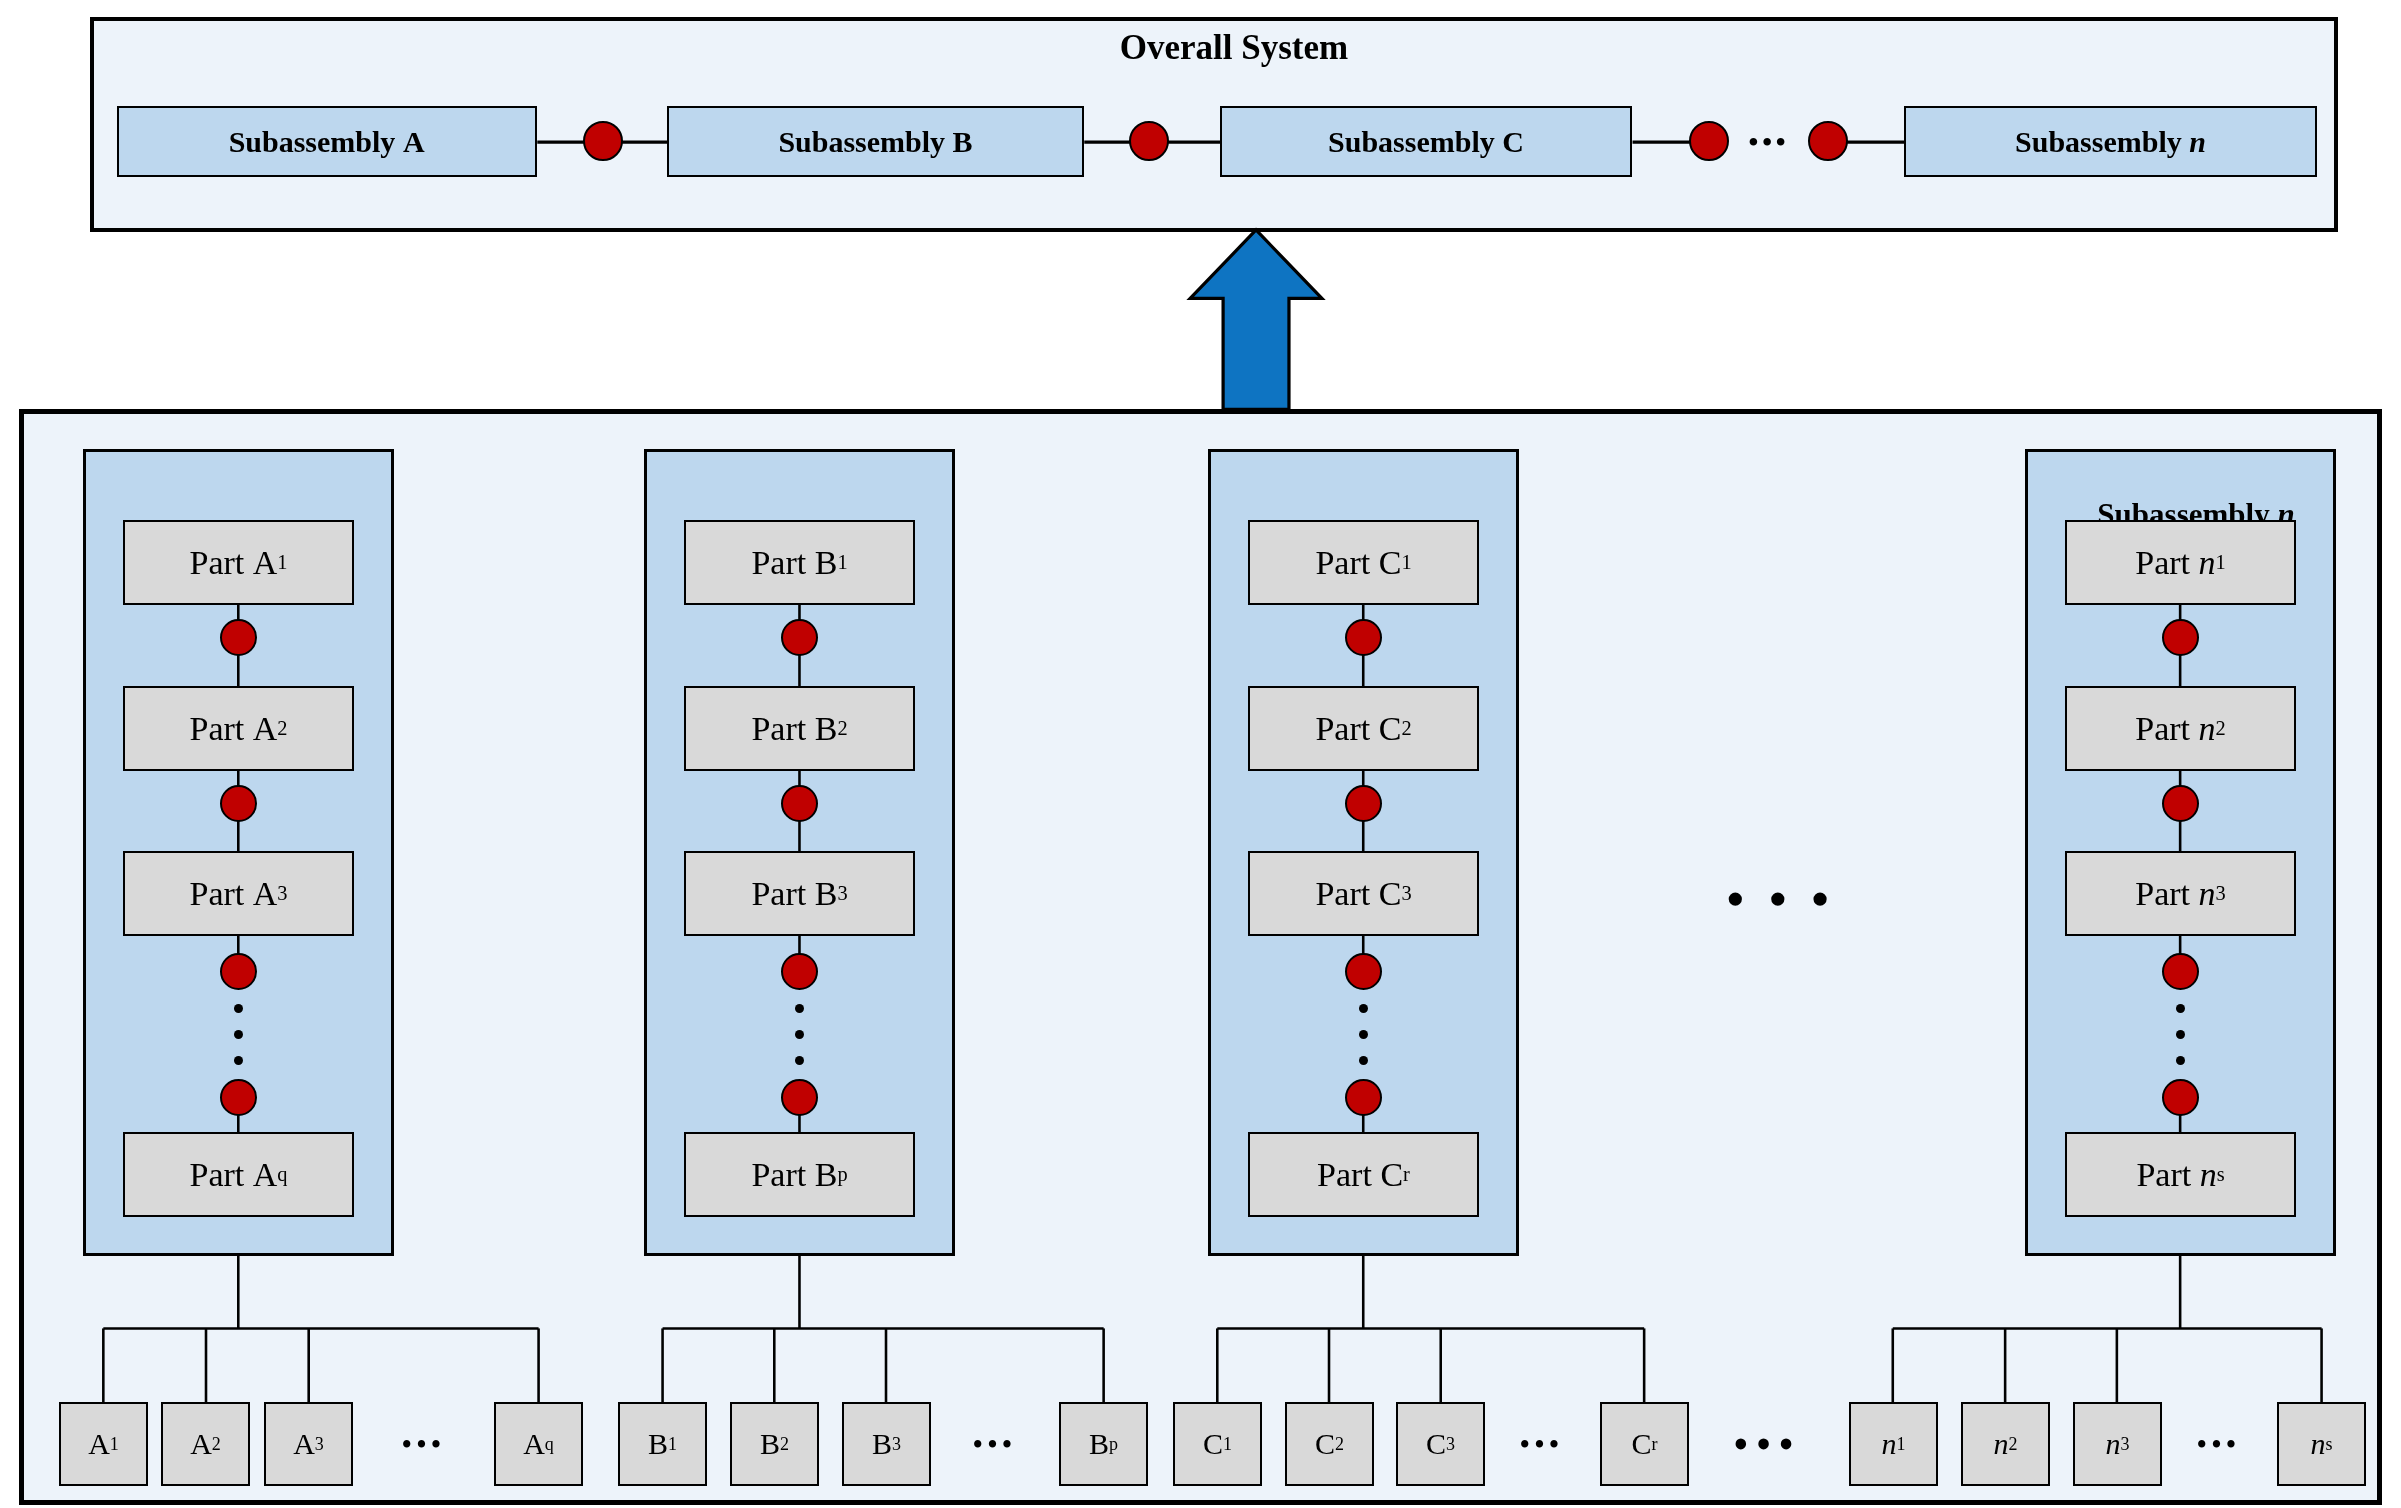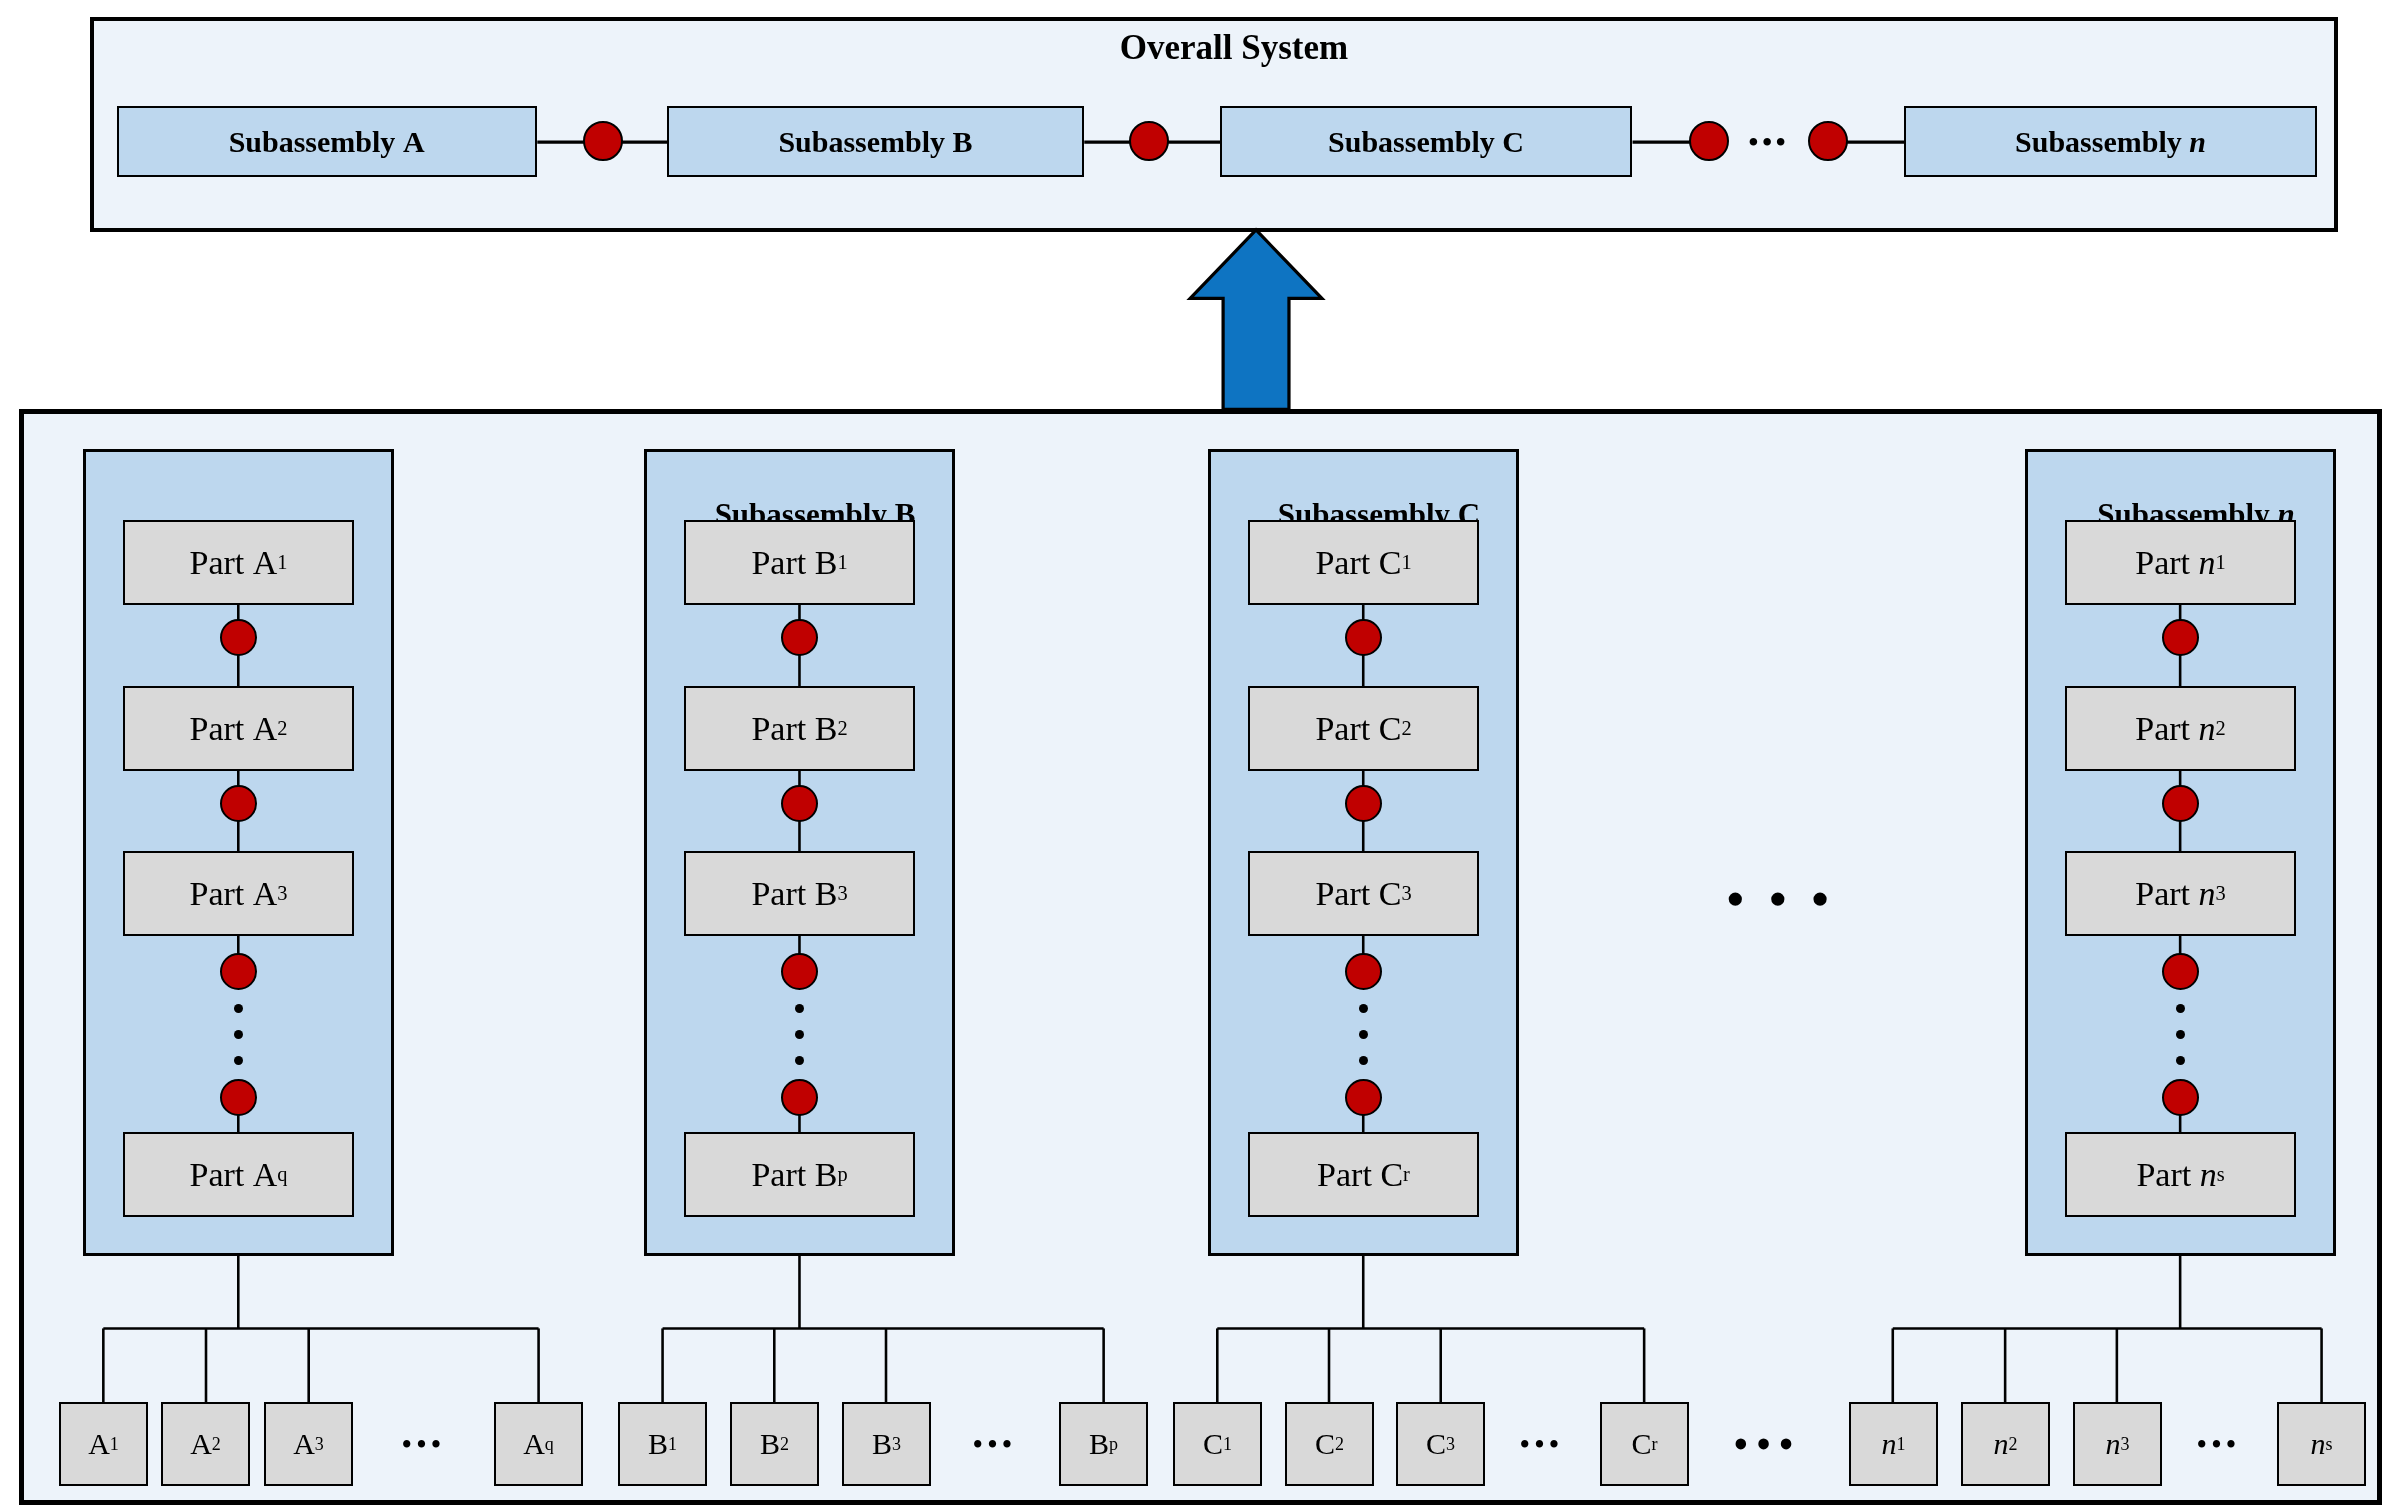--- a/index.html
+++ b/index.html
@@ -146,9 +146,6 @@
 </div>
 
 <div class="col-panel" style="left:644px;">
-  <div class="col-header">
-    <span>Subassembly </span><span class="var">B</span>
-  </div>
   <div class="part" style="top:68px;"><span>Part </span><span class="var">B</span><sub>1</sub></div>
   <div class="rdot" style="top:167px;"></div>
   <div class="part" style="top:234px;"><span>Part </span><span class="var">B</span><sub>2</sub></div>

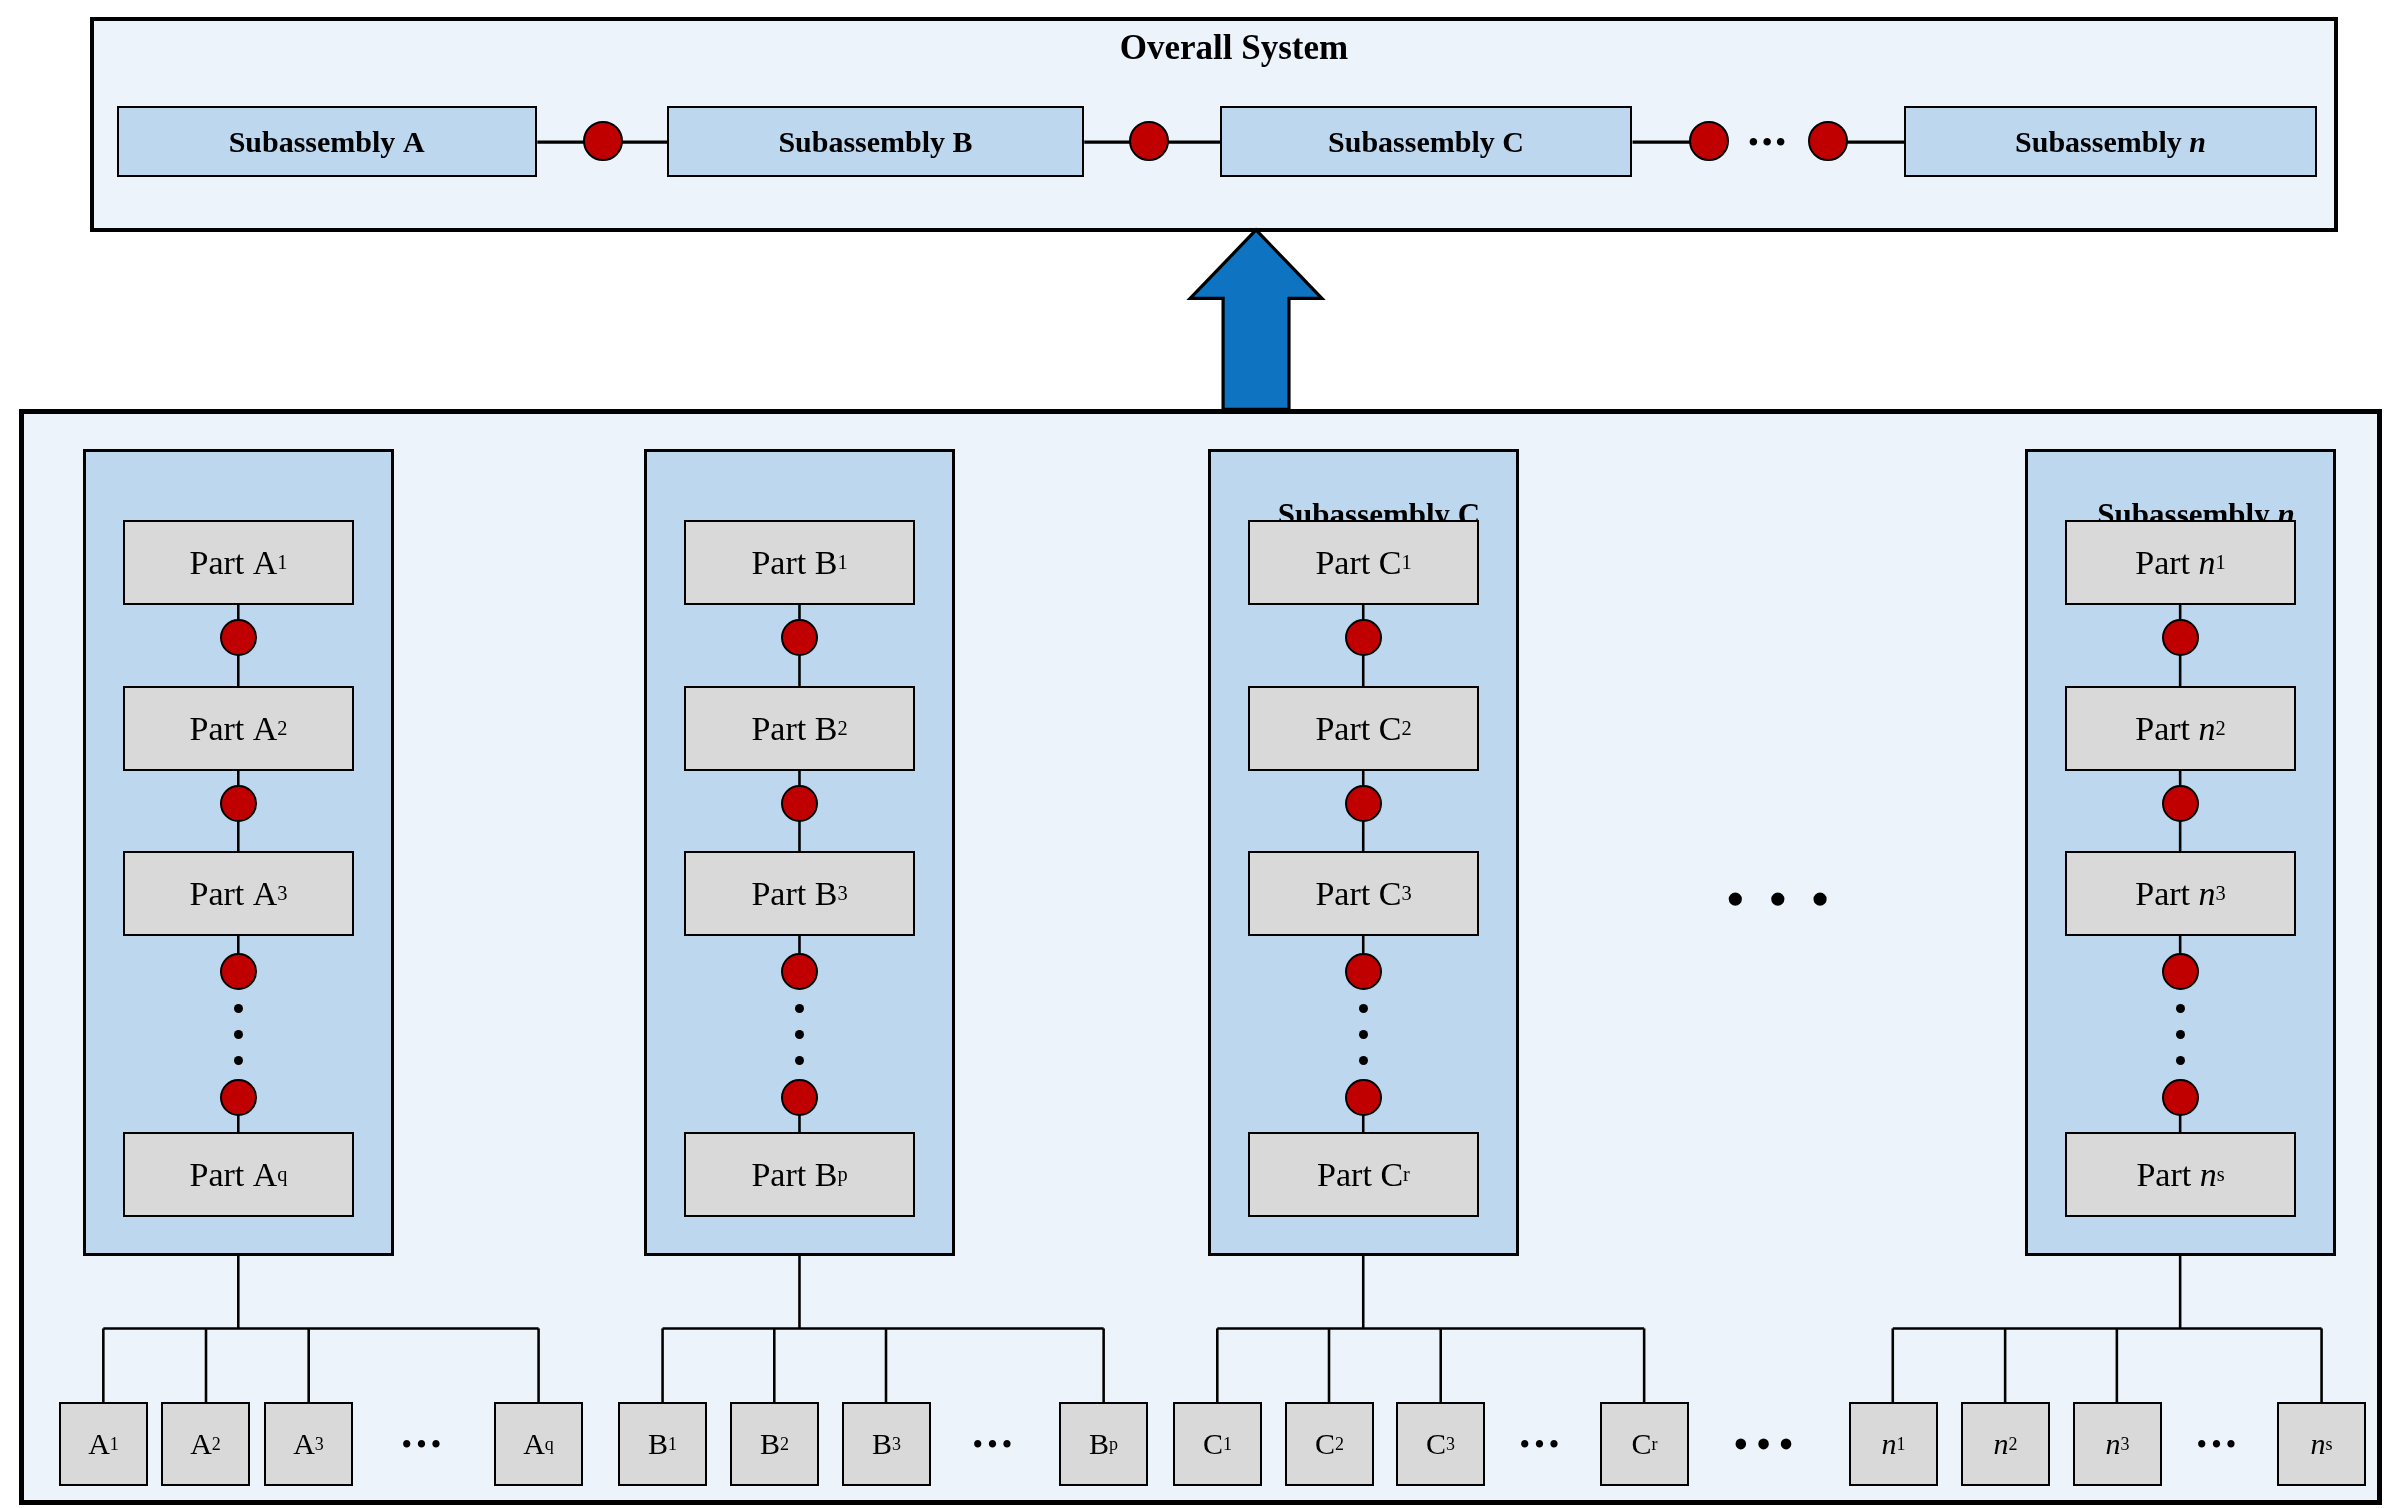--- a/index.html
+++ b/index.html
@@ -162,9 +162,6 @@
 </div>
 
 <div class="col-panel" style="left:1208px;">
-  <div class="col-header">
-    <span>Subassembly </span><span class="var">C</span>
-  </div>
   <div class="part" style="top:68px;"><span>Part </span><span class="var">C</span><sub>1</sub></div>
   <div class="rdot" style="top:167px;"></div>
   <div class="part" style="top:234px;"><span>Part </span><span class="var">C</span><sub>2</sub></div>

